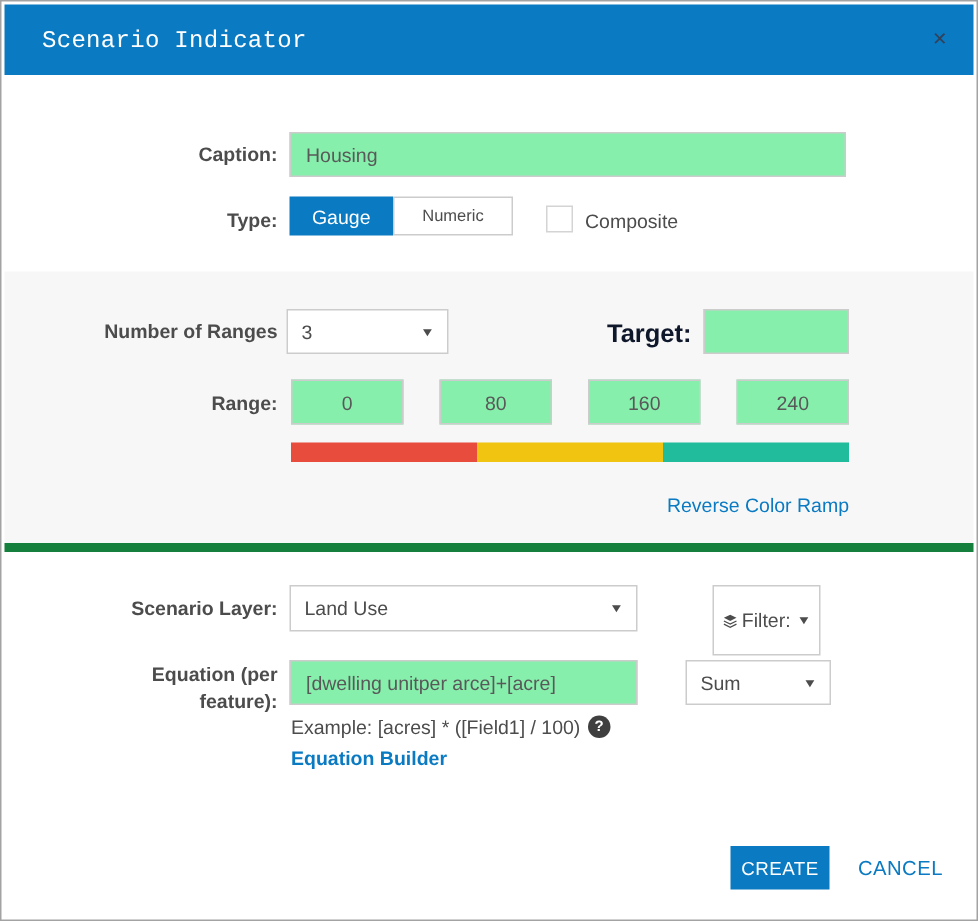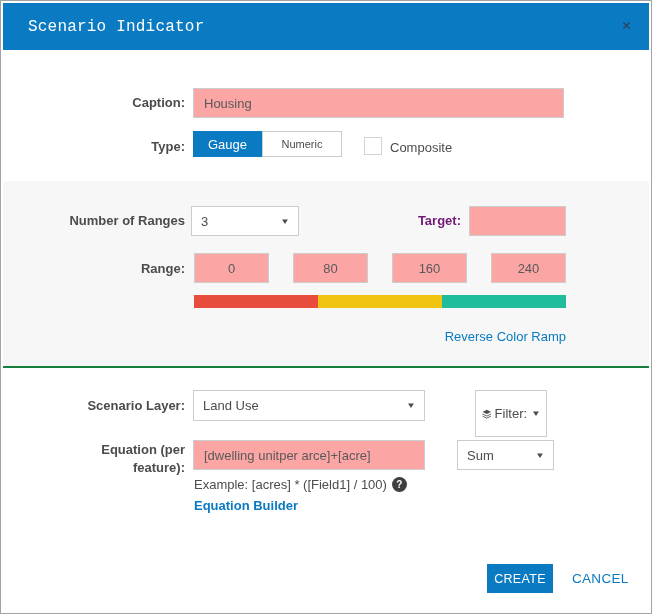--- a/index.html
+++ b/index.html
@@ -14,7 +14,7 @@
   .lbl { position:absolute; left:0; width:184px; text-align:right; font-size:13px;
     font-weight:bold; color:#4c4c4c; }
 
-  input.txt { position:absolute; border:1px solid #ccc; background:#fca5a5; outline:none;
+  input.txt { position:absolute; border:1px solid #ccc; background:#86efac; outline:none;
     font-family:inherit; font-size:13px; color:#595959; padding:0 10px; }
 
   .dd { position:absolute; border:1px solid #ccc; background:#fff; display:flex;

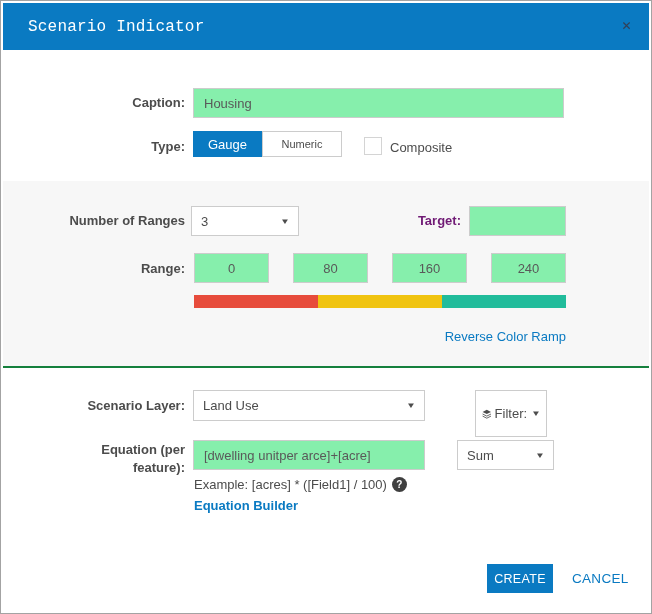--- a/index.html
+++ b/index.html
@@ -31,7 +31,7 @@
   .chk-lbl { position:absolute; left:389px; top:139px; font-size:13px; color:#4c4c4c; }
 
   .panel { position:absolute; left:2px; right:2px; top:180px; height:187px;
-    background:#f7f7f7; border-bottom:2px solid #15803d; }
+    background:#f7f7f7; border-bottom:6px solid #15803d; }
   .p-lbl-nor { position:absolute; left:0; top:32px; width:182px; text-align:right;
     font-size:13px; font-weight:bold; color:#4c4c4c; }
   .p-dd-nor { left:188px; top:25px; width:108px; height:30px; }

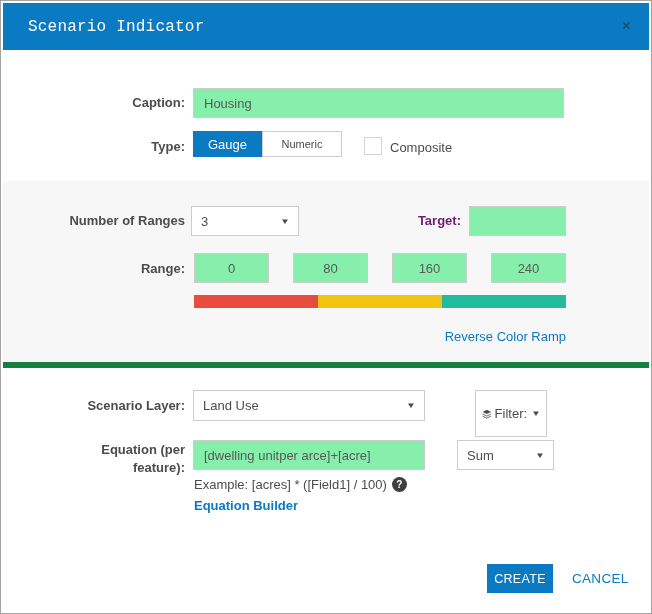--- a/index.html
+++ b/index.html
@@ -36,7 +36,7 @@
     font-size:13px; font-weight:bold; color:#4c4c4c; }
   .p-dd-nor { left:188px; top:25px; width:108px; height:30px; }
   .p-lbl-target { position:absolute; left:290px; top:32px; width:168px; text-align:right;
-    font-size:13px; font-weight:bold; color:#701a75; }
+    font-size:17px; font-weight:bold; color:#0f172a; }
   .p-inp-target { left:466px; top:25px; width:97px; height:30px; }
   .p-lbl-range { position:absolute; left:0; top:80px; width:182px; text-align:right;
     font-size:13px; font-weight:bold; color:#4c4c4c; }

